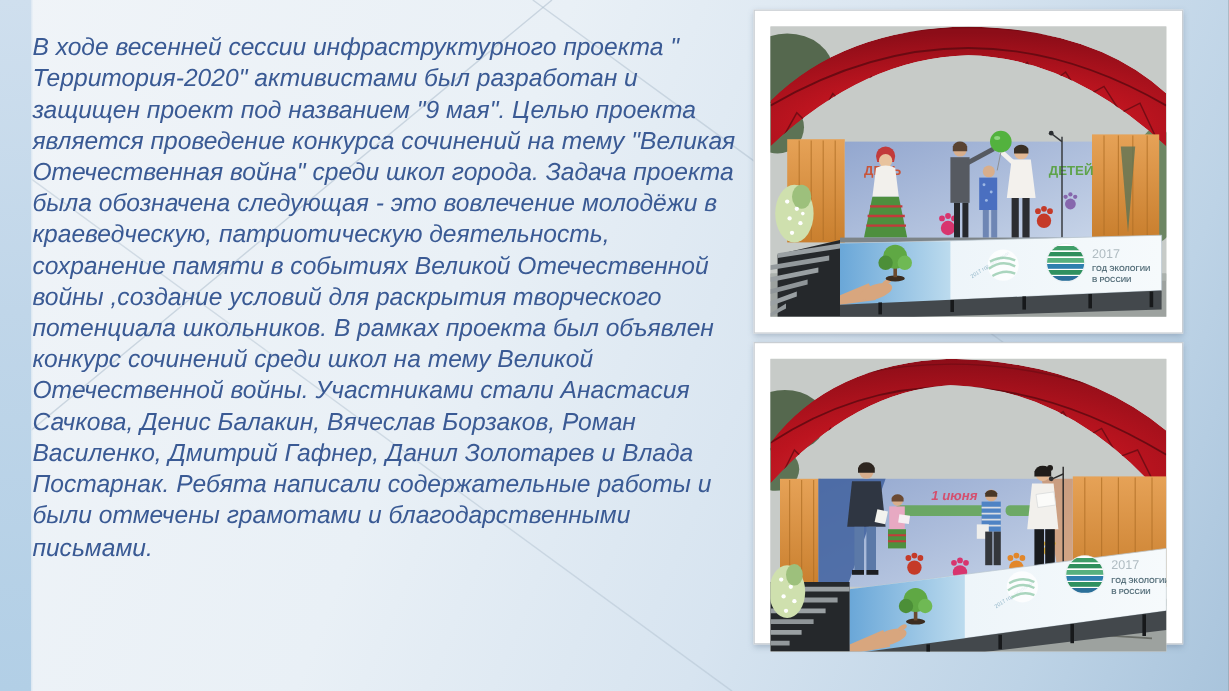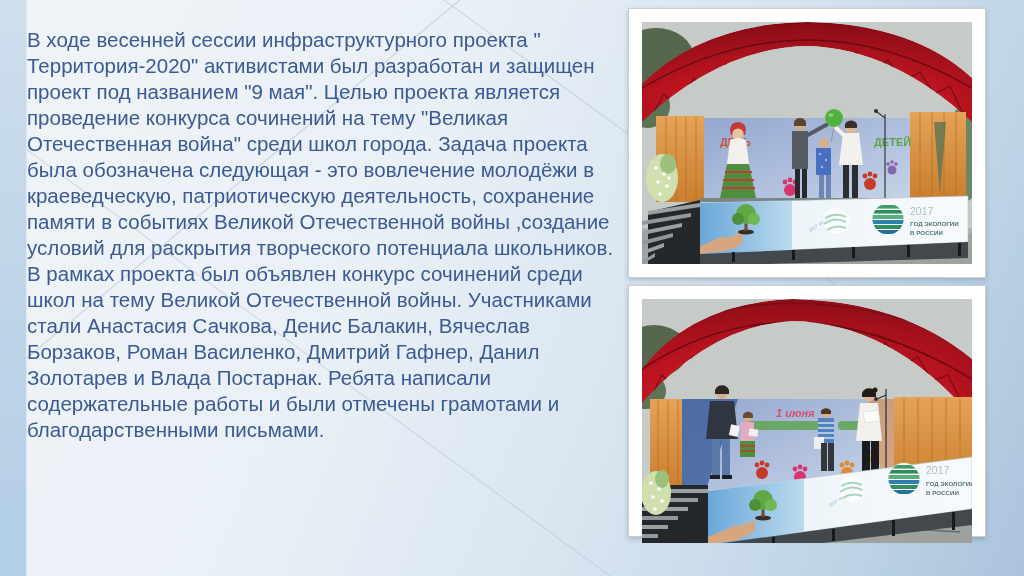--- a/index.html
+++ b/index.html
@@ -16,7 +16,7 @@
   .bg-lines { position:absolute; left:0; top:0; width:1024px; height:576px; }
   .body-text {
     position:absolute; left:27px; top:27px; width:592px;
-    font-size:20.5px; line-height:1.27; color:#3a5a94; font-weight:400;
+    font-size:20.5px; line-height:1.27; color:#3a5a94; font-weight:400;font-style:italic;
   }
   .photos { position:absolute; left:628px; top:8px; width:358px; }
   .photo-frame {

